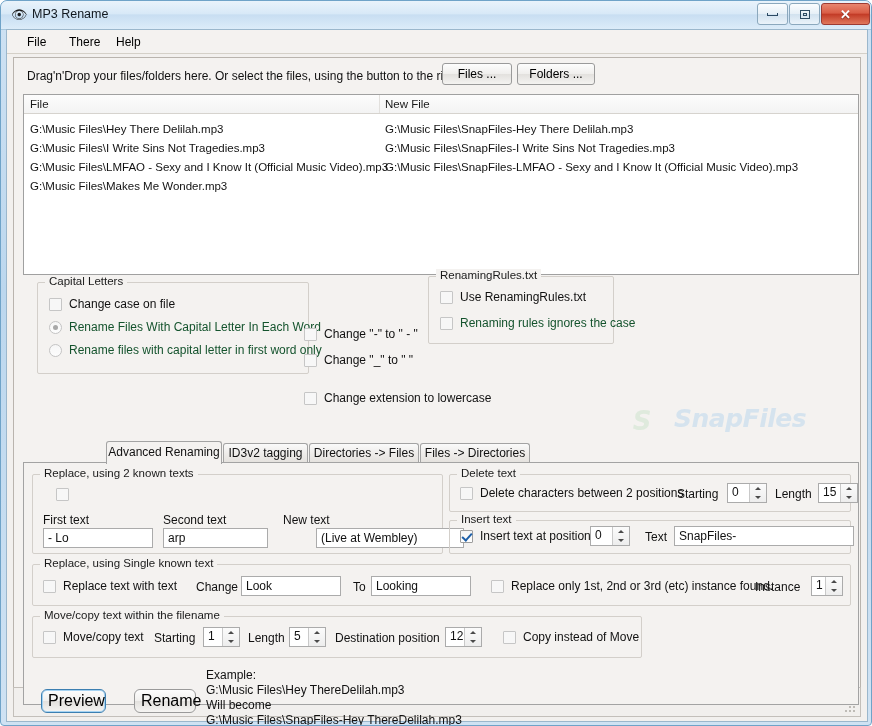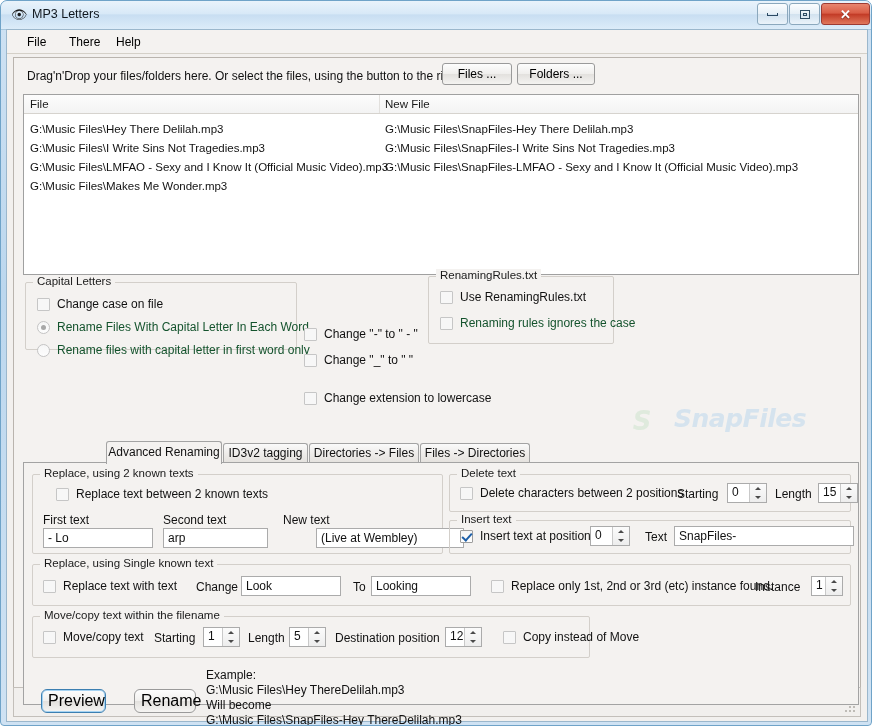--- a/index.html
+++ b/index.html
@@ -449,7 +449,7 @@
 
   <div class="titlebar">
     <div class="title-icon">👁</div>
-    <div class="title-text">MP3 Letters</div>
+    <div class="title-text">MP3 Rename</div>
     <div class="winbtns">
       <div class="wbtn">
         <span class="glyph">

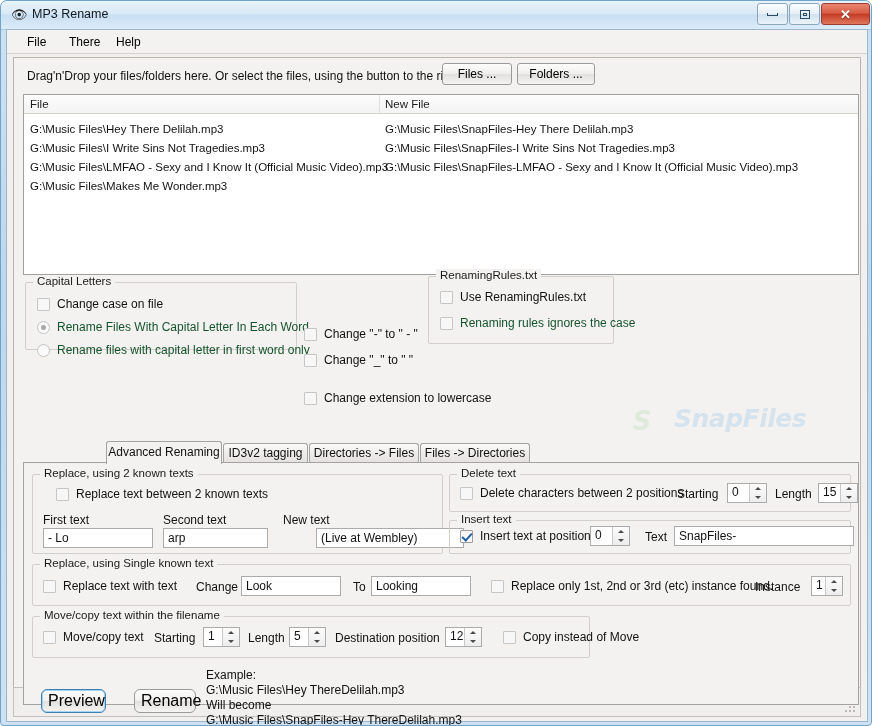--- a/index.html
+++ b/index.html
@@ -505,7 +505,7 @@
         </div>
       </div>
 
-      <div class="group" style="left:11px; top:224px; width:272px; height:68px;">
+      <div class="group" style="left:23px; top:224px; width:272px; height:92px;">
         <span class="gtitle">Capital Letters</span>
         <span class="cb grayed" style="left:11px; top:15px;"></span>
         <span class="cb-label" style="left:31px; top:14px;">Change case on file</span>

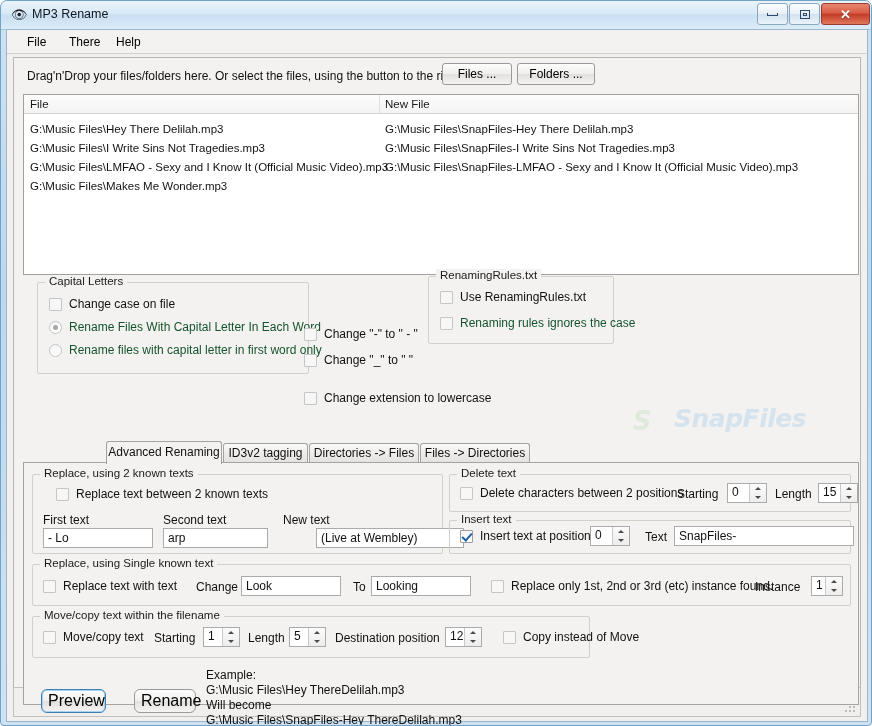--- a/index.html
+++ b/index.html
@@ -552,7 +552,6 @@
         <div class="group" style="left:8px; top:11px; width:411px; height:80px;">
           <span class="gtitle">Replace, using 2 known texts</span>
           <span class="cb grayed" style="left:23px; top:13px;"></span>
-          <span class="cb-label" style="left:43px; top:12px;">Replace text between 2 known texts</span>
 
           <span class="lbl" style="left:10px; top:38px;">First text</span>
           <input class="tin" style="left: 10px; top: 53px; width: 110px;" value="- Lo">

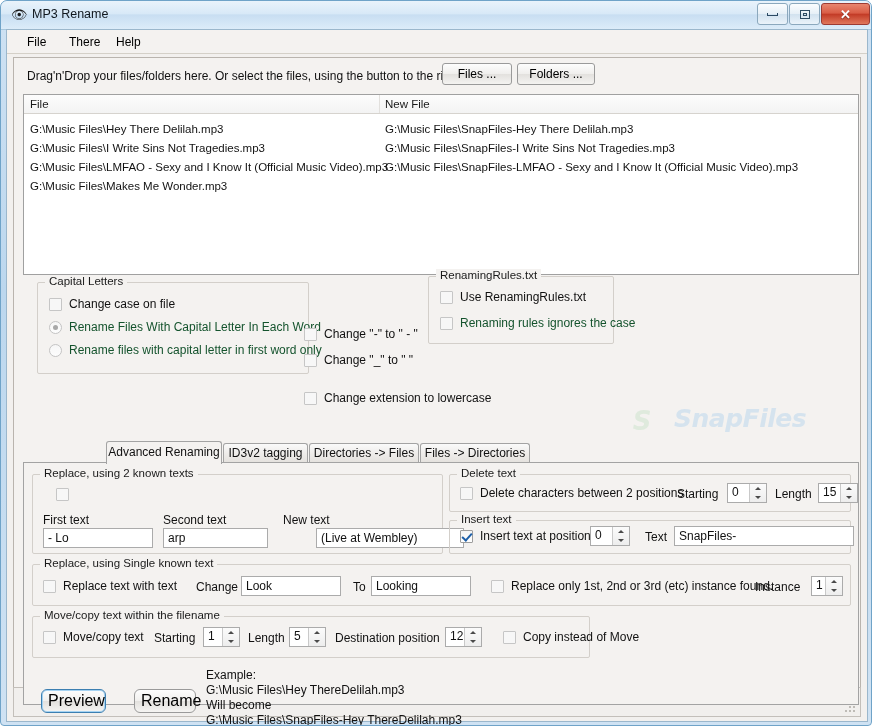--- a/index.html
+++ b/index.html
@@ -644,7 +644,7 @@
           </span>
         </div>
 
-        <div class="group" style="left:8px; top:153px; width:558px; height:42px;">
+        <div class="group" style="left:8px; top:153px; width:610px; height:42px;">
           <span class="gtitle">Move/copy text within the filename</span>
           <span class="cb grayed" style="left:10px; top:14px;"></span>
           <span class="cb-label" style="left:30px; top:13px;">Move/copy text</span>

